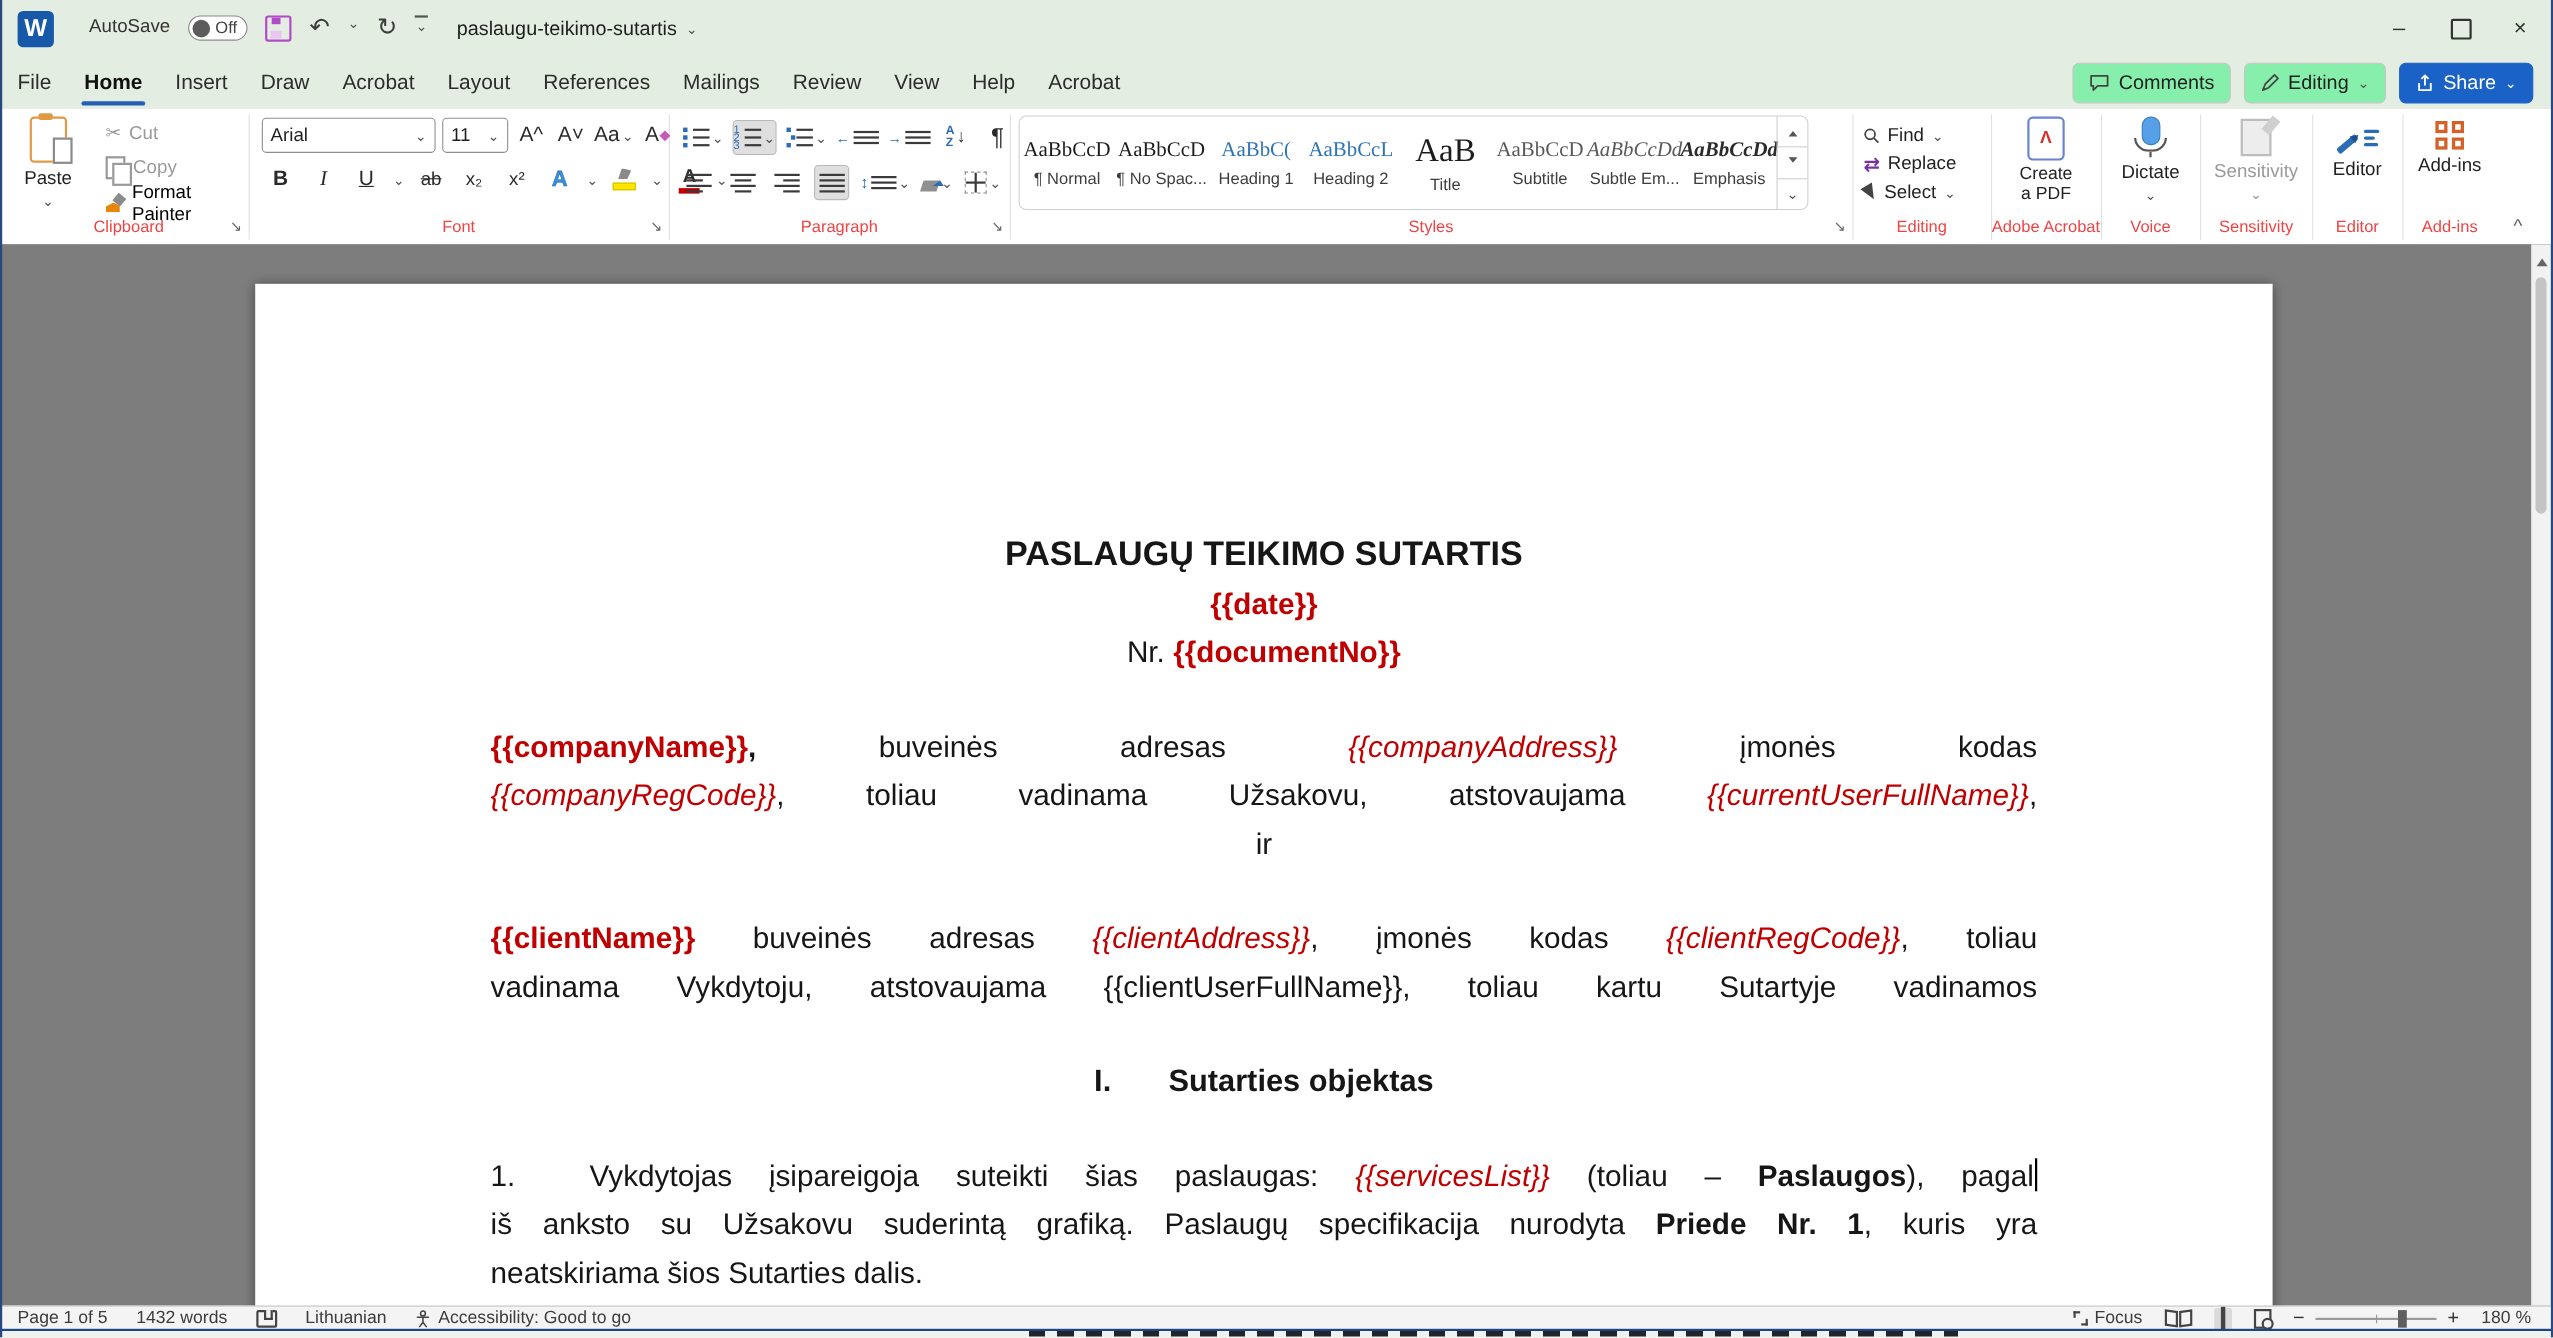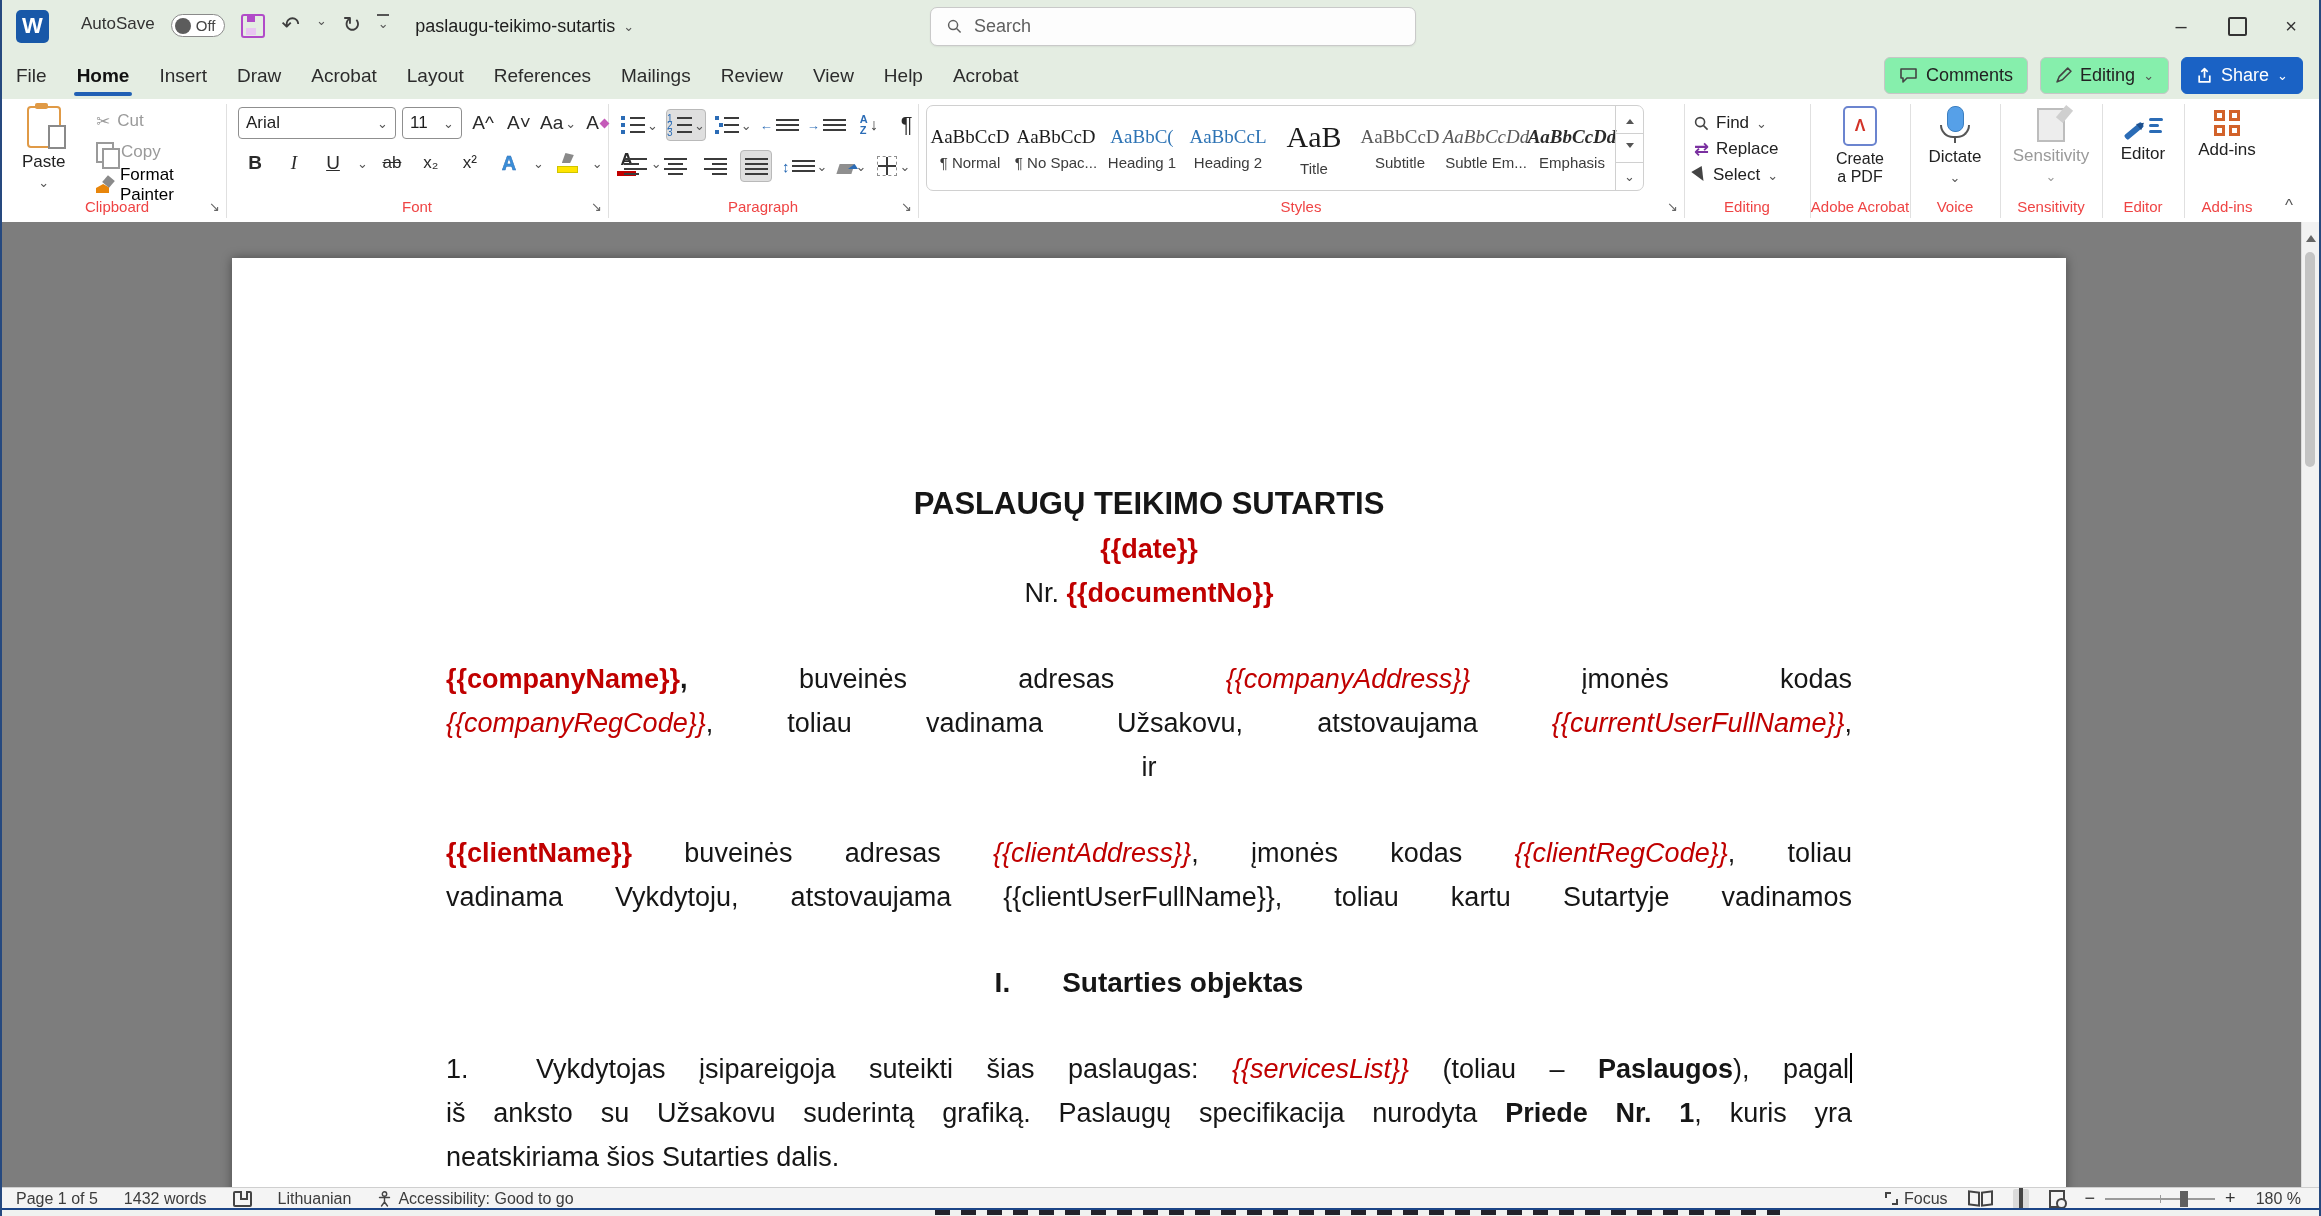--- a/index.html
+++ b/index.html
@@ -209,13 +209,6 @@
   <div class="doctitle">
     <span>paslaugu-teikimo-sutartis</span>
     <span class="chev">⌄</span>
-  </div>
-  <div id="searchbox">
-    <svg class="mag" viewBox="0 0 16 16" width="17" height="17">
-      <circle cx="6.5" cy="6.5" r="4.8" fill="none" stroke="#5f5f5f" stroke-width="1.6"></circle>
-      <line x1="10.2" y1="10.2" x2="14.5" y2="14.5" stroke="#5f5f5f" stroke-width="1.6"></line>
-    </svg>
-    <span>Search</span>
   </div>
   <div class="wctrl" style="right:112px">
       <span>–</span>

